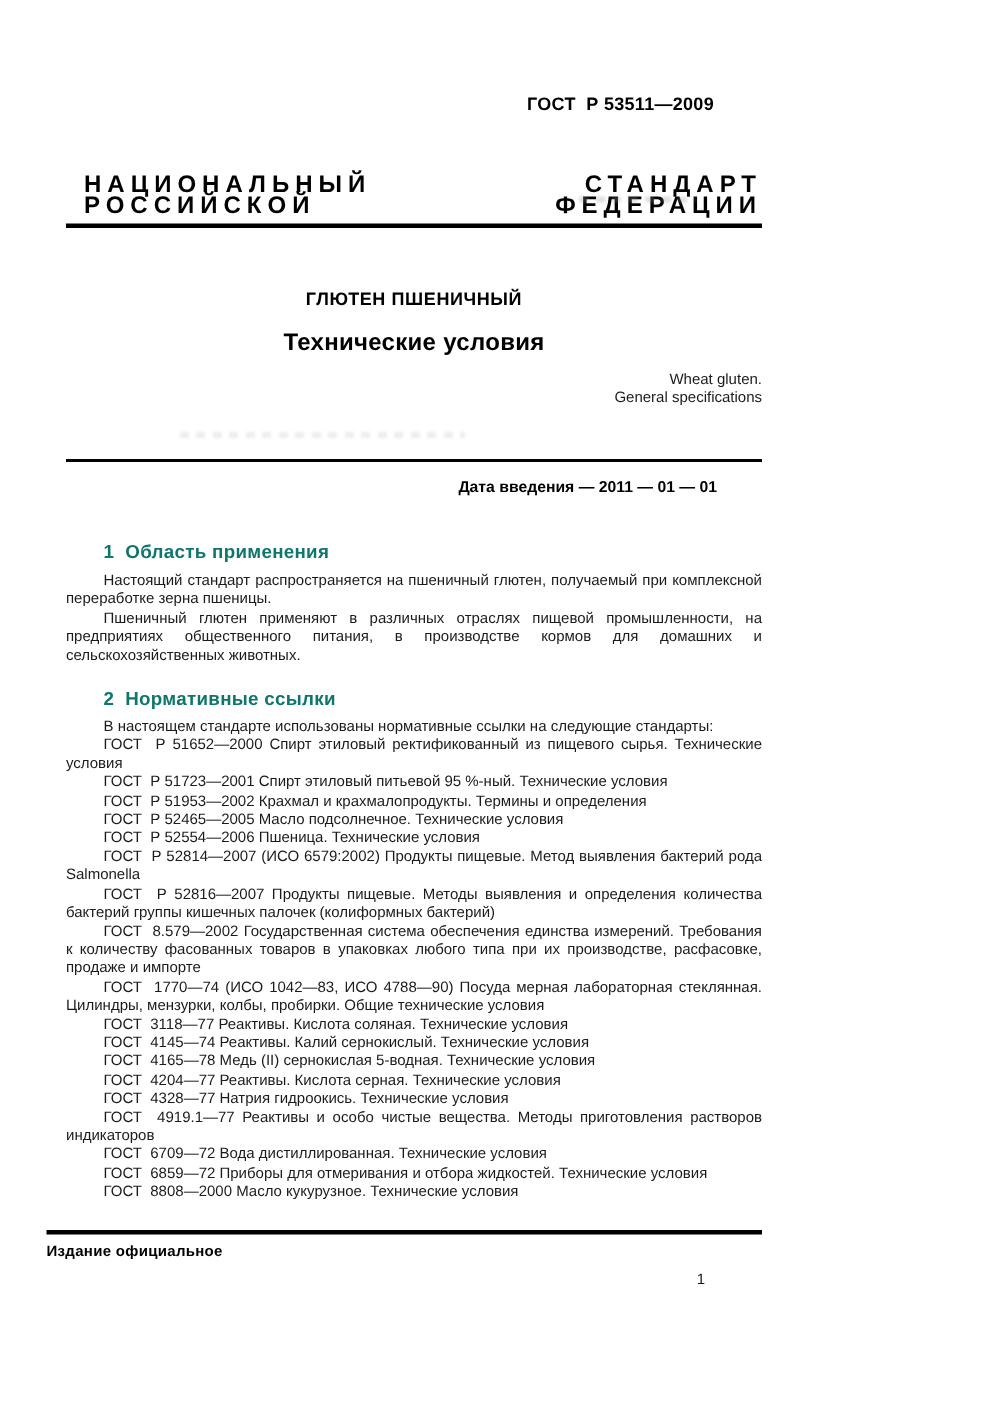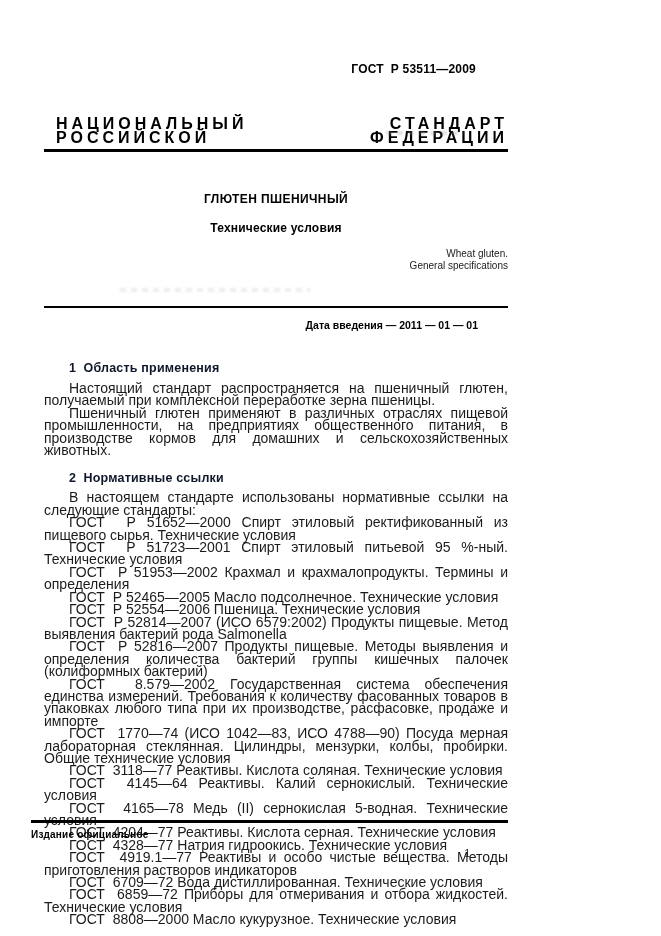--- a/index.html
+++ b/index.html
@@ -39,7 +39,7 @@
   .subtitle-ru{
     margin-top:14px;
     text-align:center;
-    font-size:12px;line-height:15px;font-weight:700;color:#000;
+    font-size:16px;line-height:15px;font-weight:700;color:#000;
     letter-spacing:.2px;
   }
   .title-en{

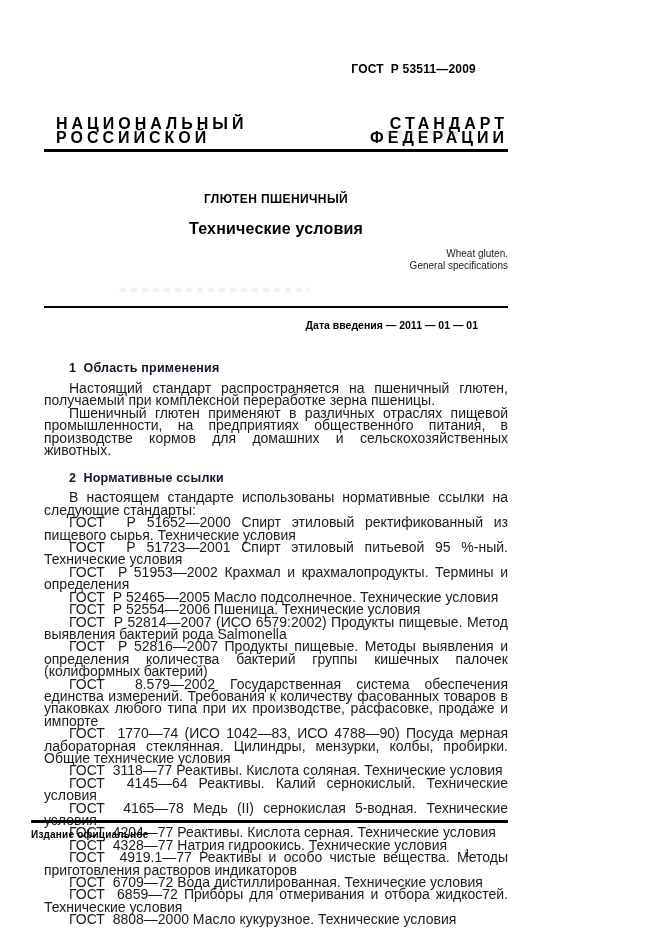--- a/index.html
+++ b/index.html
@@ -59,7 +59,7 @@
   }
   .sec-heading{
     margin:0;
-    font-size:12.5px;line-height:16px;font-weight:700;color:#0f172a;
+    font-size:12.5px;line-height:16px;font-weight:700;color:#0f766e;
     text-indent:25px;
     letter-spacing:.2px;
   }

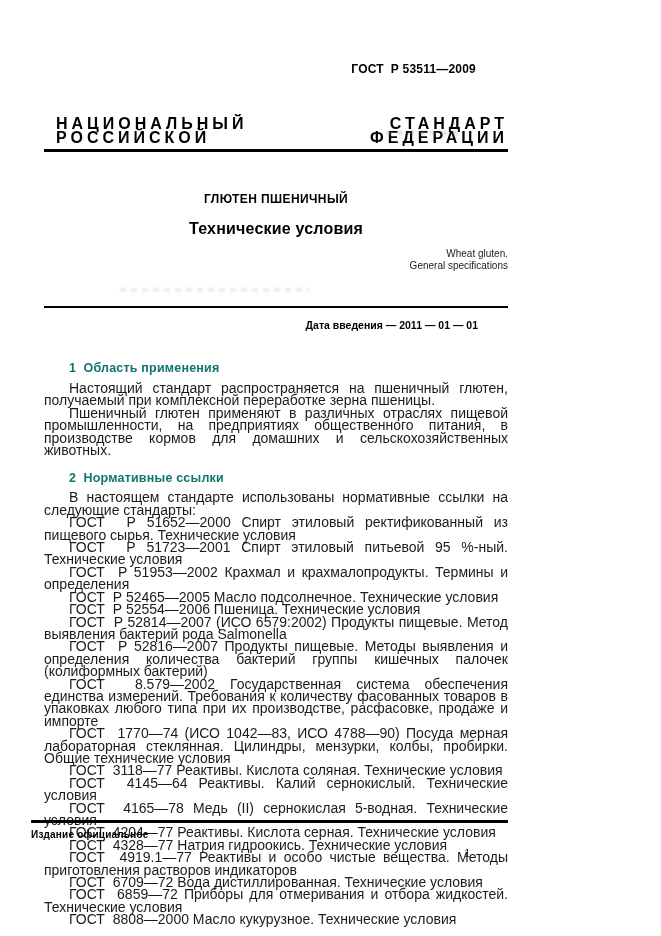--- a/index.html
+++ b/index.html
@@ -69,7 +69,7 @@
   .refs-block{margin-top:5px;}
   p.body, p.ref{
     margin:0;
-    font-size:14px;line-height:12.4px;
+    font-size:10px;line-height:12.4px;
     color:#1b1b1b;
     text-align:justify;
     text-indent:25px;

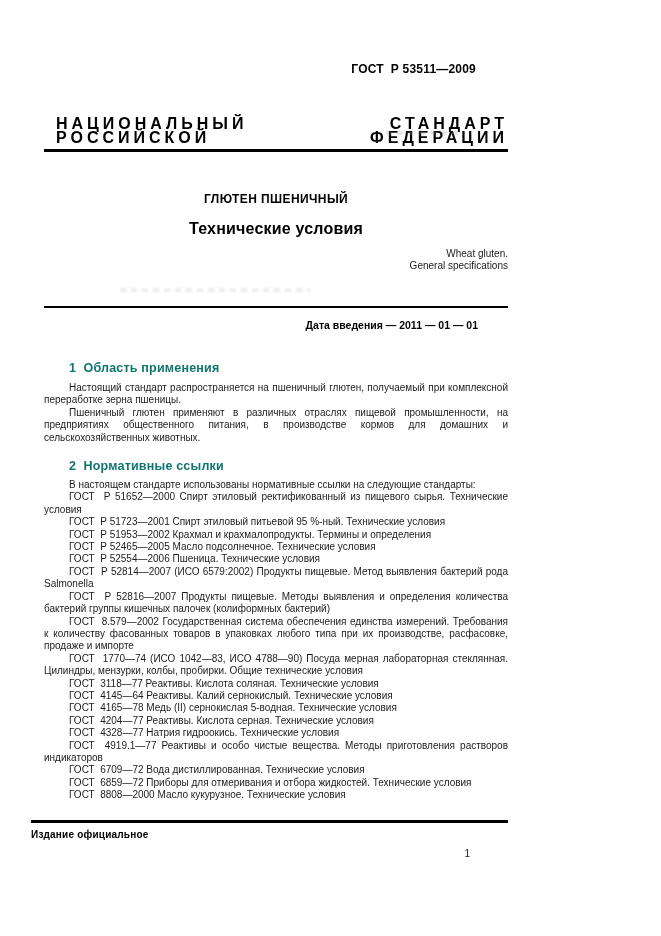--- a/index.html
+++ b/index.html
@@ -139,7 +139,7 @@
     <p class="ref pre">ГОСТ  8.579—2002 Государственная система обеспечения единства измерений. Требования к ко­личеству фасованных товаров в упаковках любого типа при их производстве, расфасовке, продаже и импорте</p>
     <p class="ref pre">ГОСТ  1770—74 (ИСО 1042—83, ИСО 4788—90) Посуда мерная лабораторная стеклянная. Цилин­дры, мензурки, колбы, пробирки. Общие технические условия</p>
     <p class="ref pre">ГОСТ  3118—77 Реактивы. Кислота соляная. Технические условия</p>
-    <p class="ref pre">ГОСТ  4145—64 Реактивы. Калий сернокислый. Технические условия</p>
+    <p class="ref pre">ГОСТ  4145—74 Реактивы. Калий сернокислый. Технические условия</p>
     <p class="ref pre">ГОСТ  4165—78 Медь (II) сернокислая 5-водная. Технические условия</p>
     <p class="ref pre">ГОСТ  4204—77 Реактивы. Кислота серная. Технические условия</p>
     <p class="ref pre">ГОСТ  4328—77 Натрия гидроокись. Технические условия</p>

